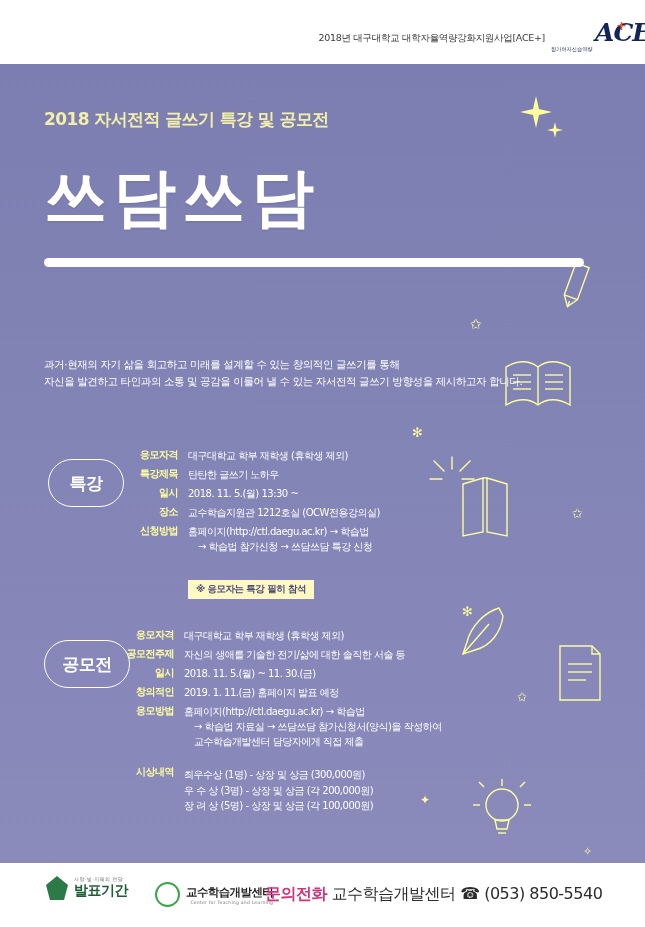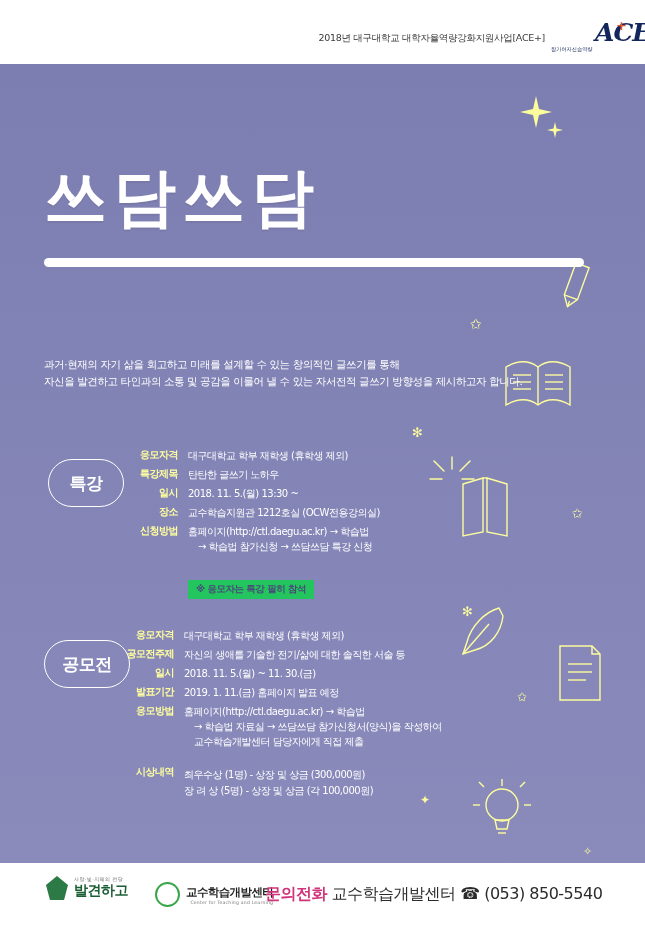--- a/index.html
+++ b/index.html
@@ -234,6 +234,7 @@
   <div class="sparkle" style="left:412px;top:425px;font-size:13px;">✻</div>
   <div class="sparkle" style="left:462px;top:604px;font-size:13px;">✻</div>
 
+  <div class="kicker">2018 자서전적 글쓰기 특강 및 공모전</div>
   <div class="bigtitle">
     <span>쓰담쓰담</span>
     <span class="uline"></span>

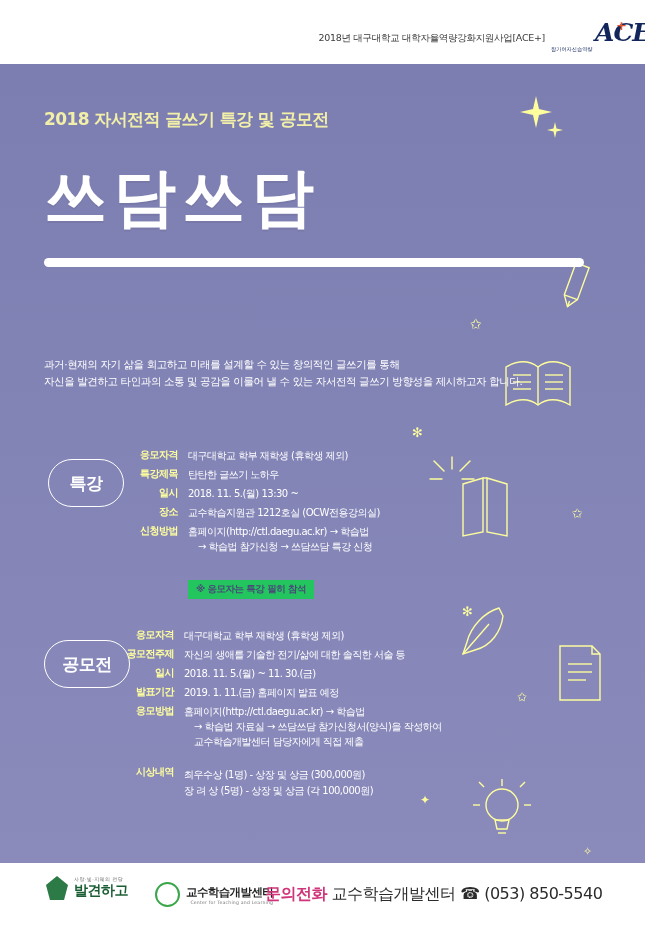--- a/index.html
+++ b/index.html
@@ -100,7 +100,7 @@
   .info.i2{left:96px;top:628px;width:450px;}
   .note{
     position:absolute;left:188px;top:580px;
-    background:#22c55e;color:#4a4a7a;
+    background:#fef9c3;color:#4a4a7a;
     font-size:9.5px;font-weight:bold;letter-spacing:-0.5px;
     padding:3px 8px;
   }

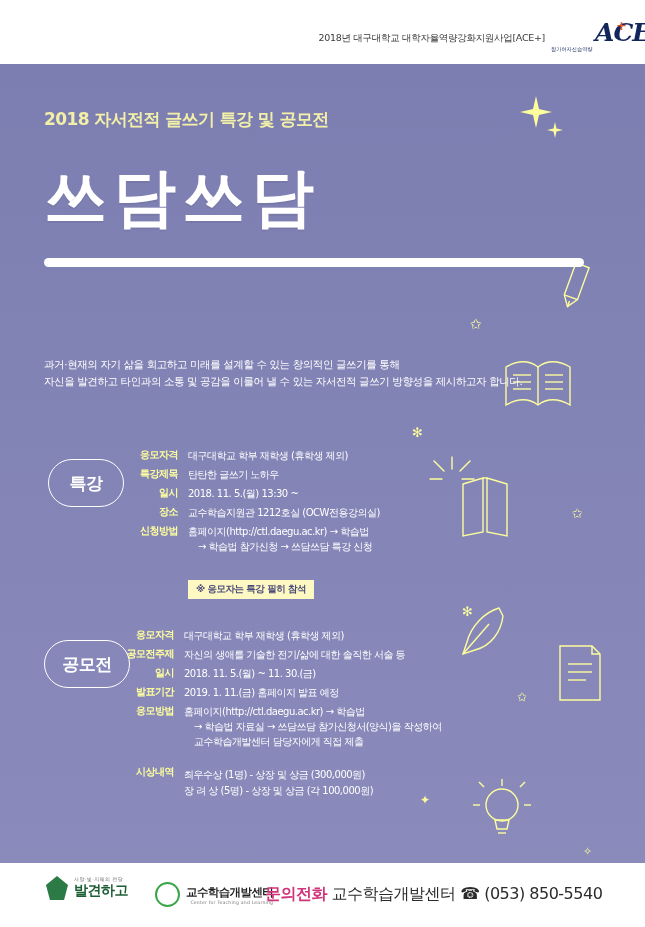--- a/index.html
+++ b/index.html
@@ -288,7 +288,7 @@
       <div class="val">2018. 11. 5.(월) ~ 11. 30.(금)</div>
     </div>
     <div class="row">
-      <div class="lbl">발표기간</div>
+      <div class="lbl">창의적인</div>
       <div class="val">2019. 1. 11.(금) 홈페이지 발표 예정</div>
     </div>
     <div class="row">

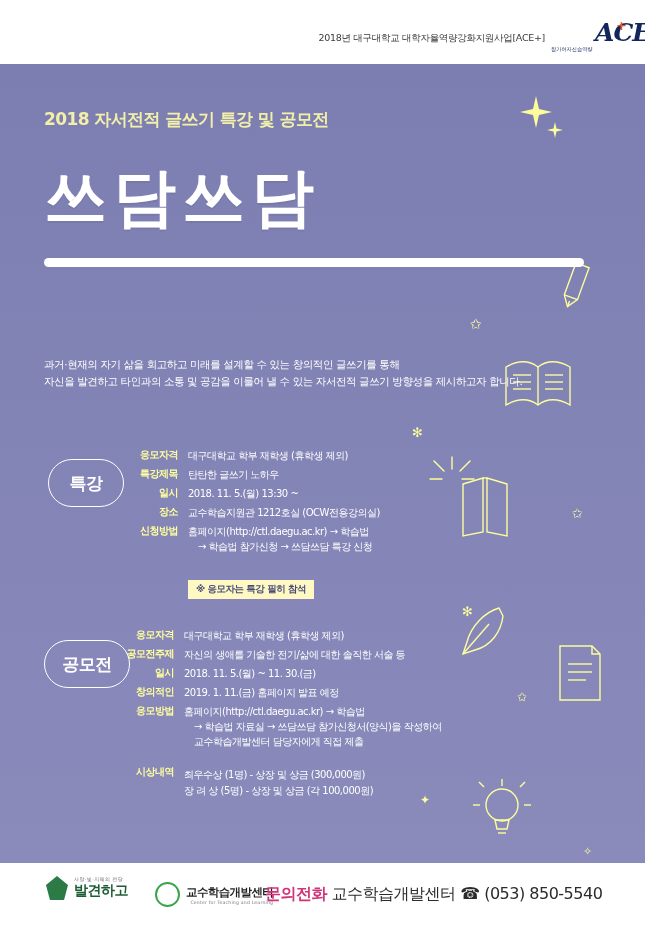--- a/index.html
+++ b/index.html
@@ -303,6 +303,7 @@
       <div class="lbl">시상내역</div>
       <div class="awards">
         <div class="aline">최우수상 (1명) - 상장 및 상금 (300,000원)</div>
+        <div class="aline">우  수  상 (3명) - 상장 및 상금 (각 200,000원)</div>
         <div class="aline">장  려  상 (5명) - 상장 및 상금 (각 100,000원)</div>
       </div>
     </div>

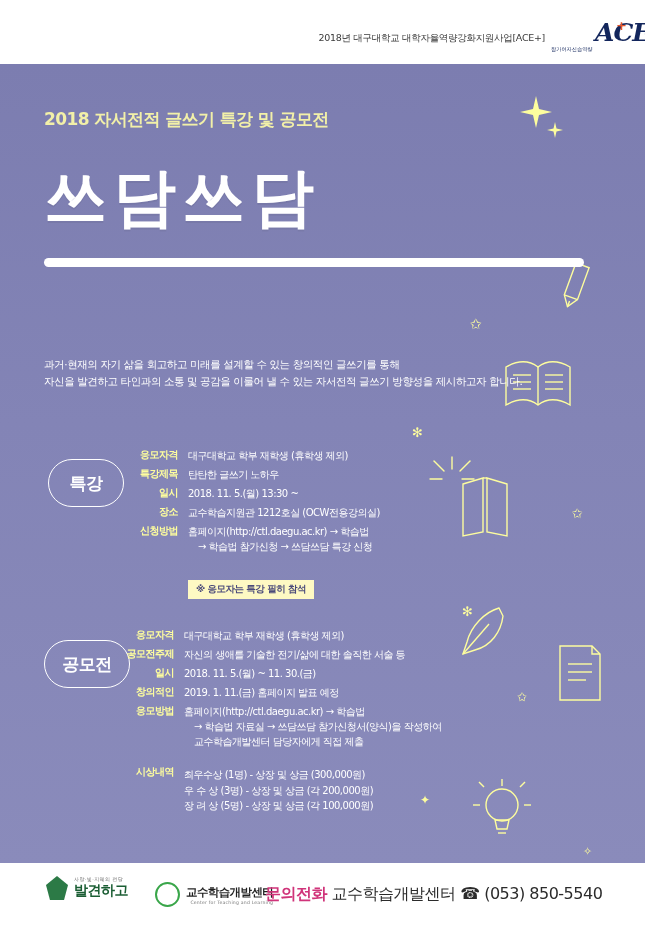--- a/index.html
+++ b/index.html
@@ -314,7 +314,7 @@
     <div class="mark"></div>
     <div class="tx">
       <div class="small">사랑·빛·지혜의 전당</div>
-      <div class="big">발견하고</div>
+      <div class="big">발표기간</div>
     </div>
   </div>
   <div class="f-ctl">

